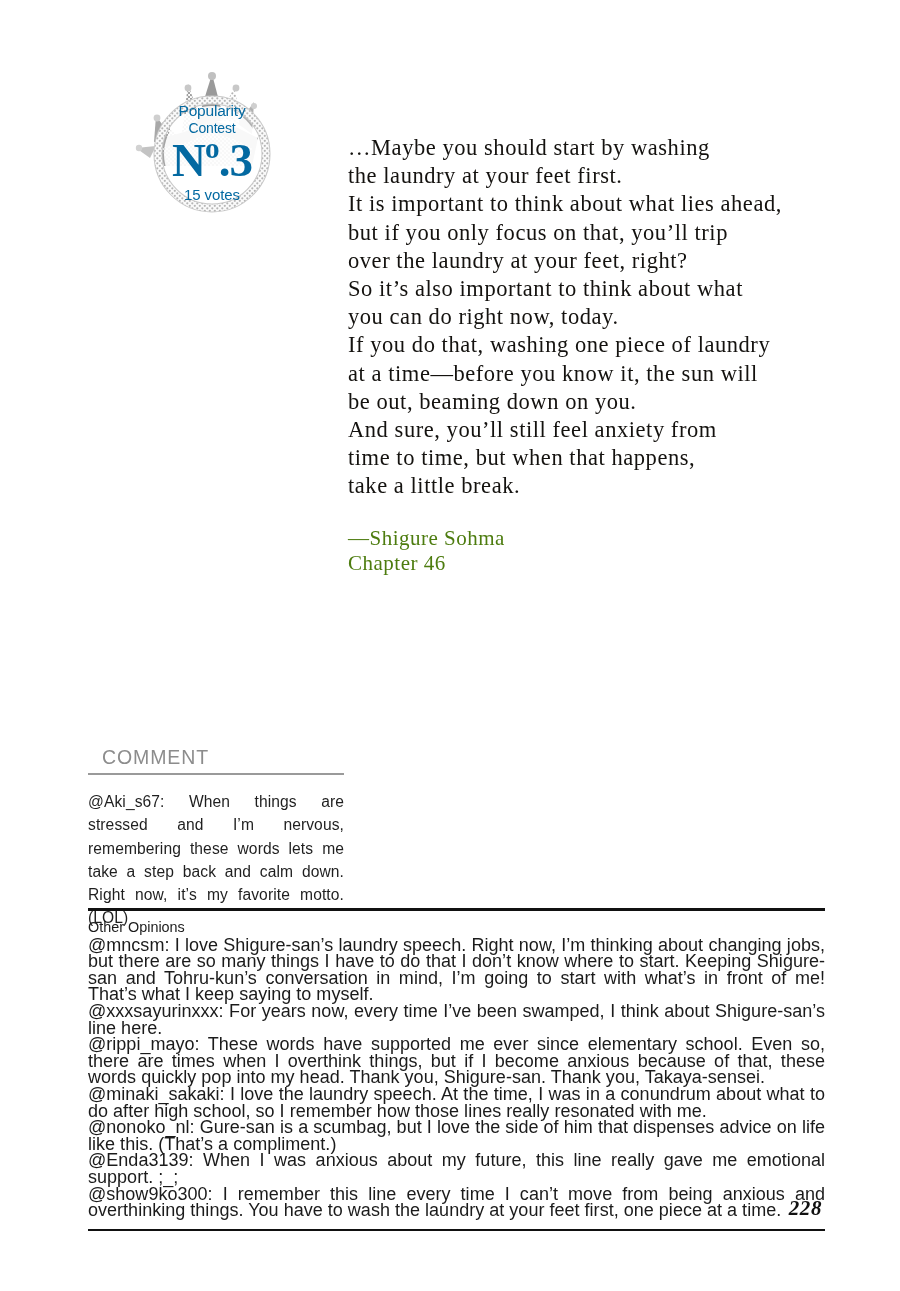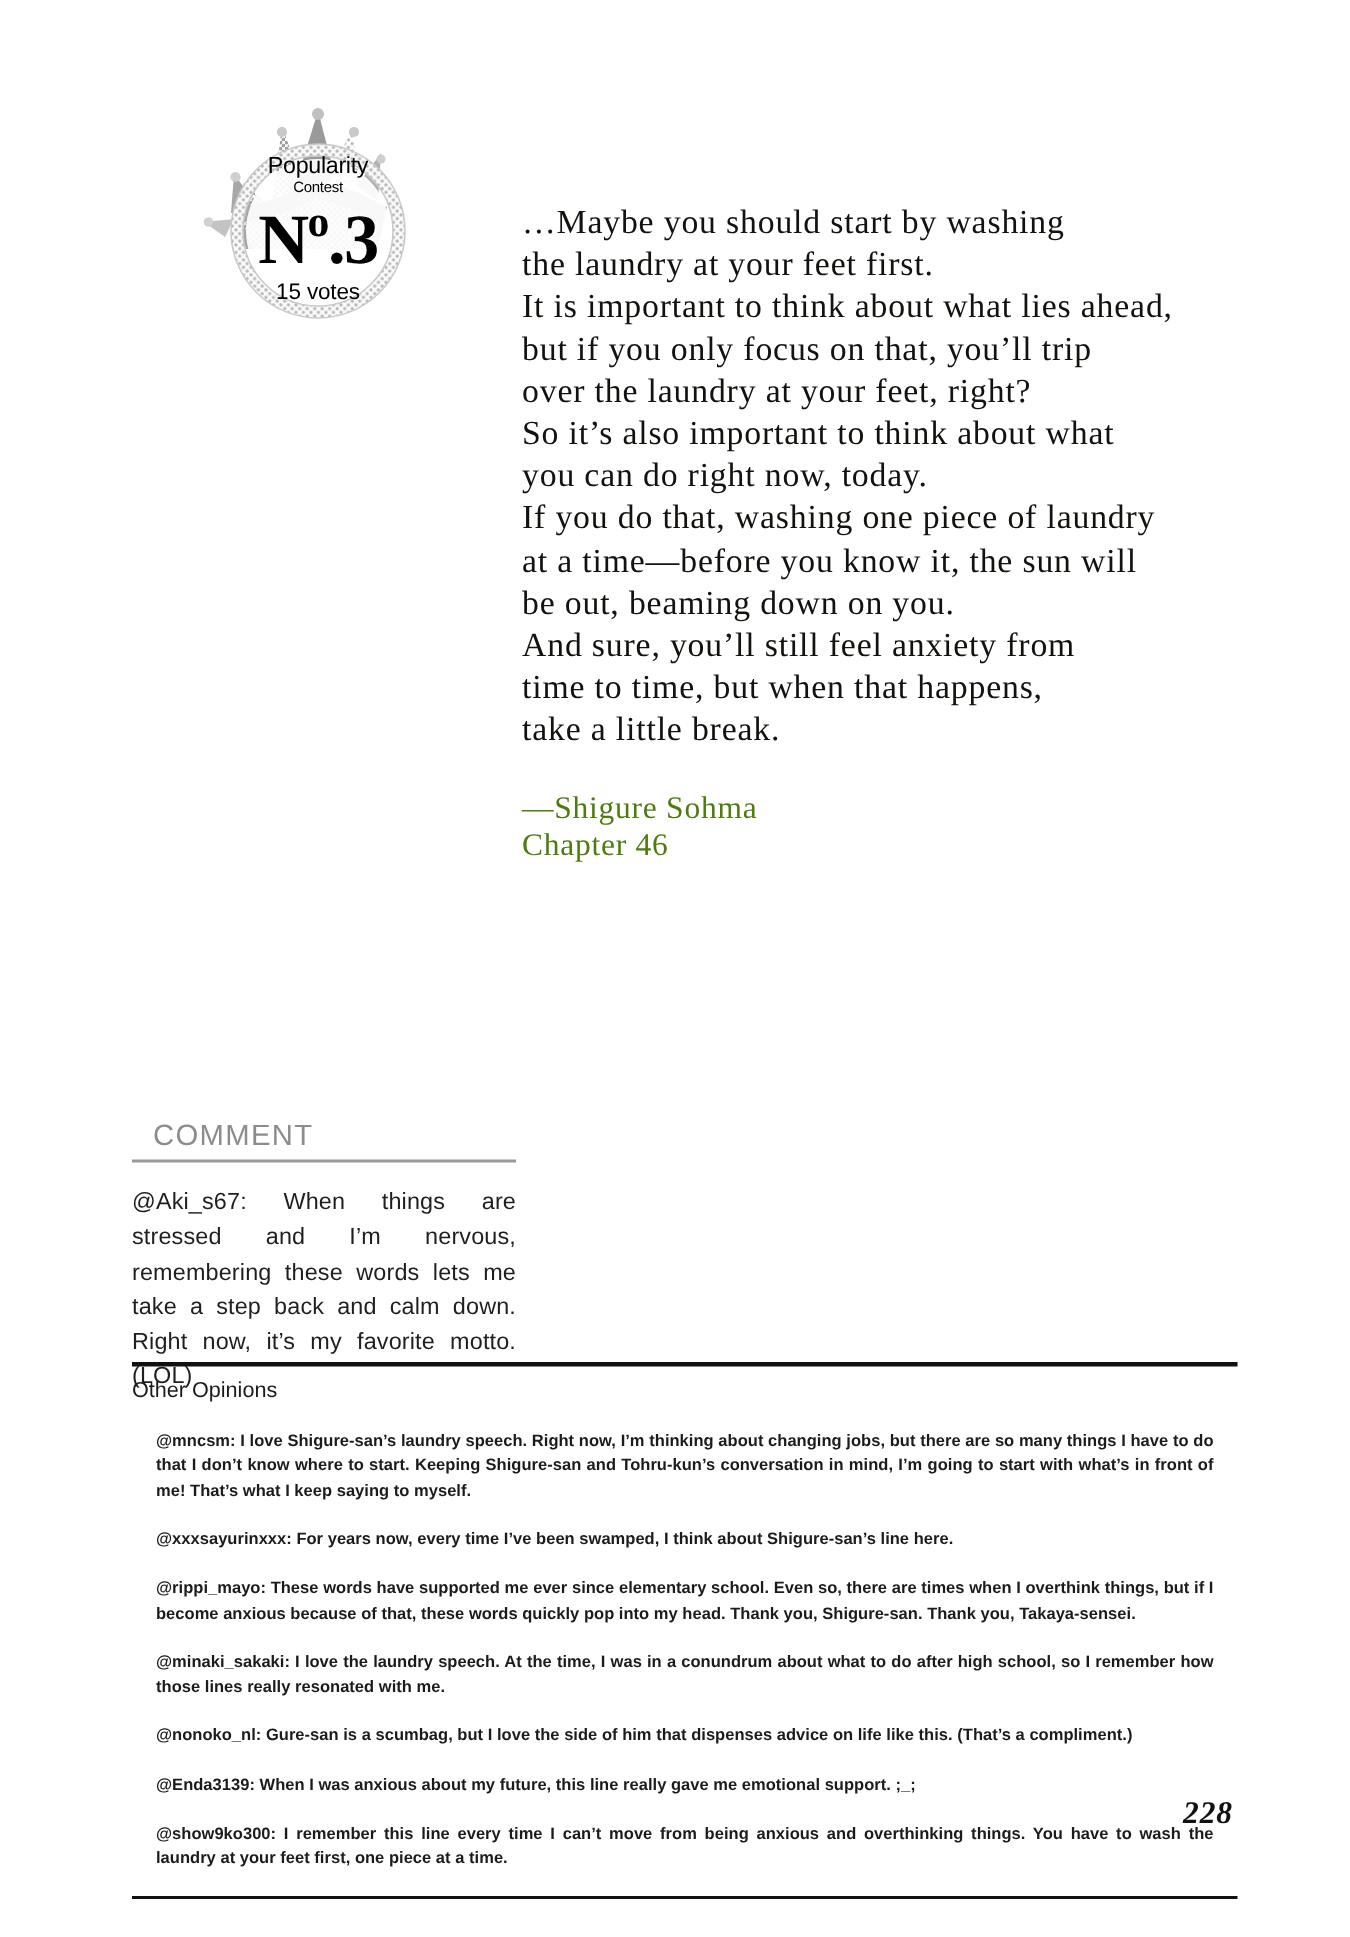--- a/index.html
+++ b/index.html
@@ -35,7 +35,7 @@
     position: absolute;
     width: 100%;
     text-align: center;
-    color: #000000;
+    color: #0369a1;
   }
   #badge-pop {
     top: 40px;

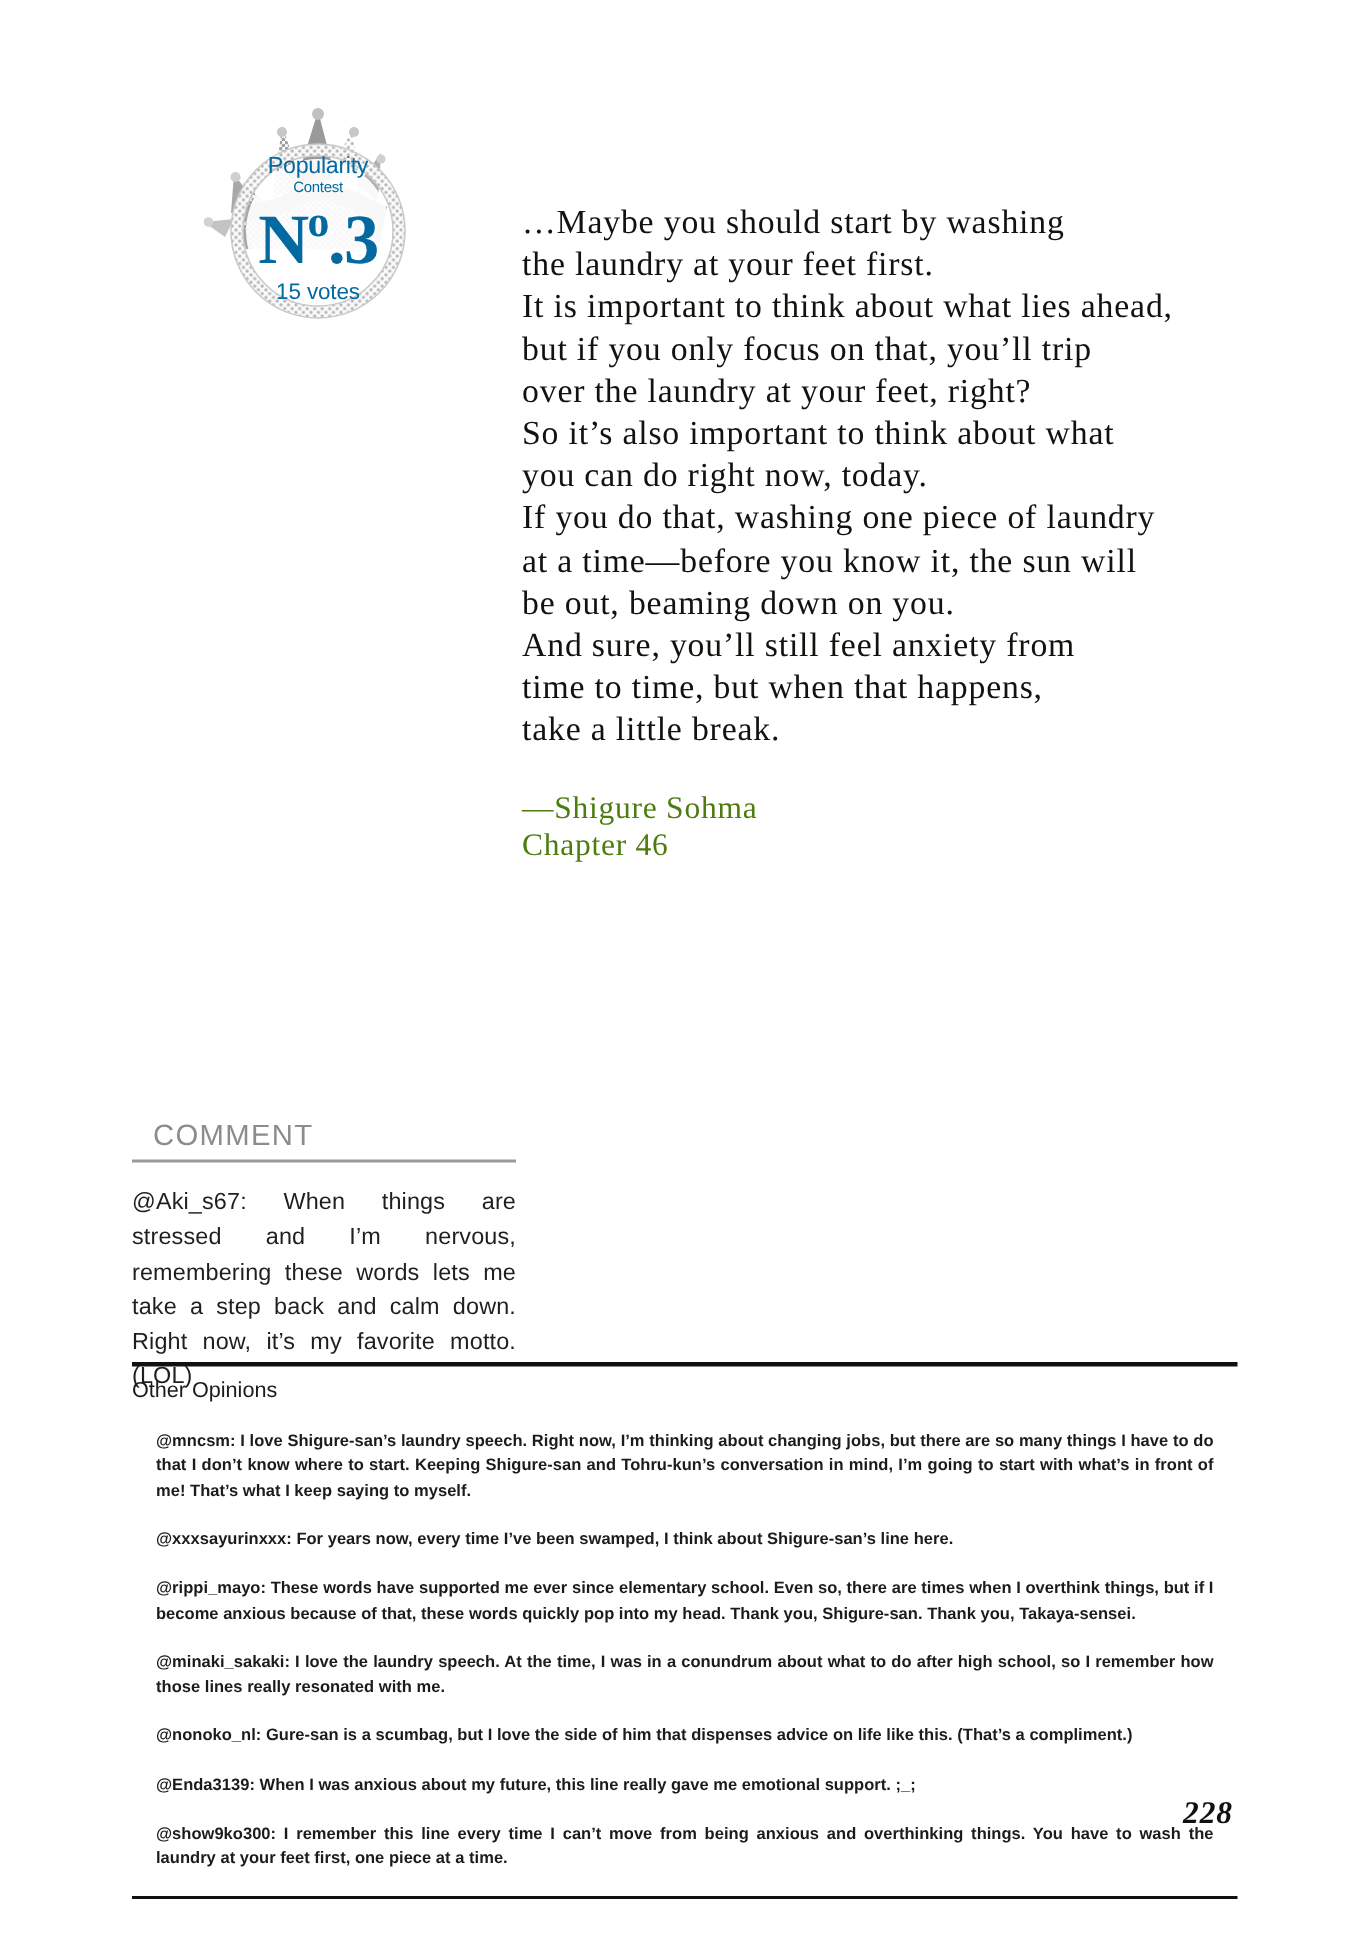--- a/index.html
+++ b/index.html
@@ -44,7 +44,7 @@
   }
   #badge-contest {
     top: 58px;
-    font-size: 10px;
+    font-size: 14px;
     letter-spacing: -0.2px;
   }
   #badge-no {

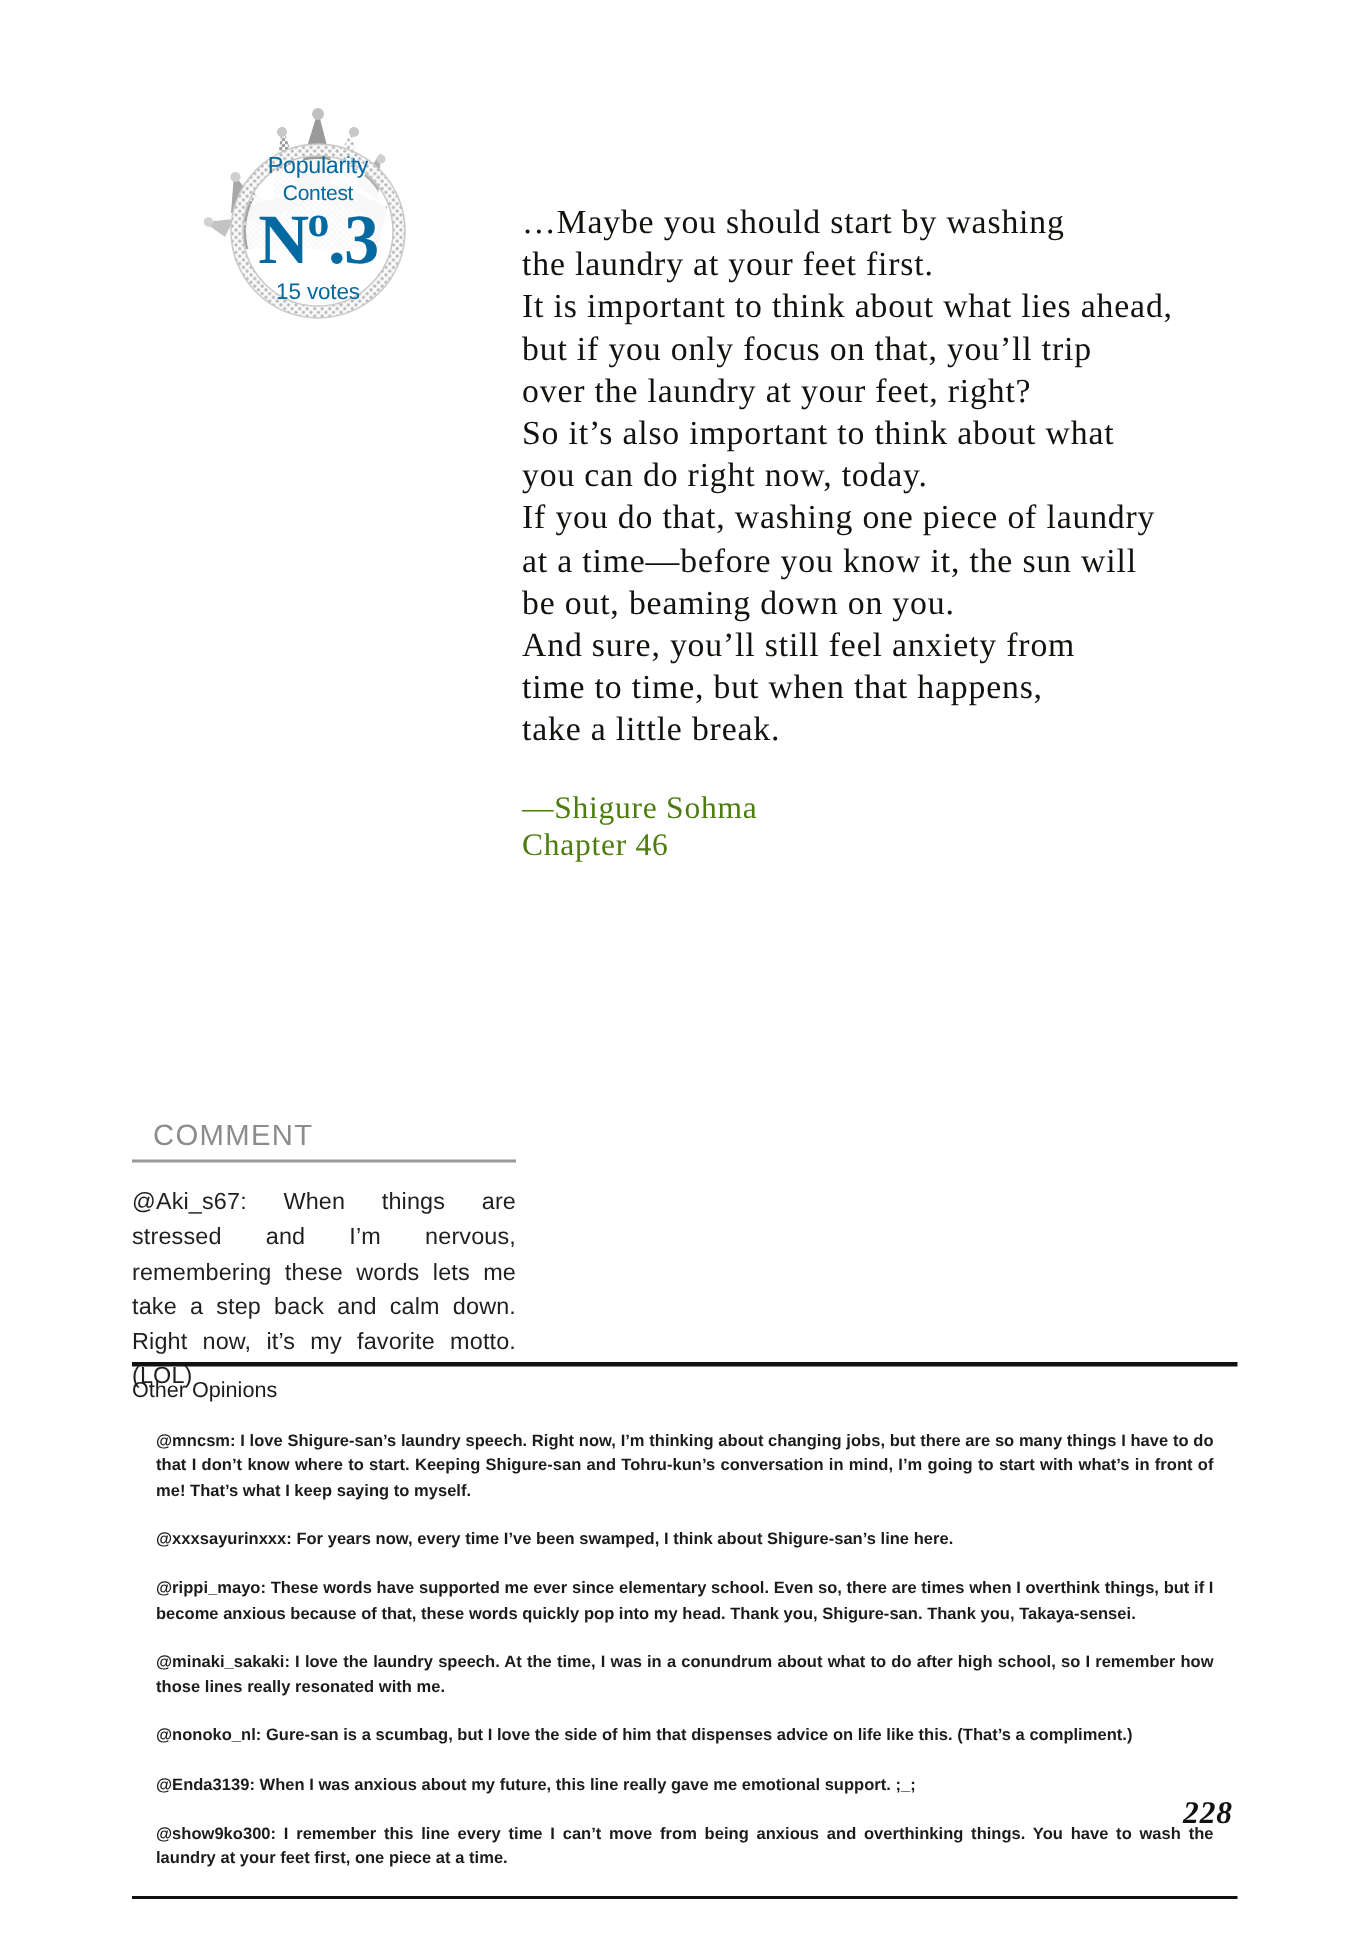--- a/index.html
+++ b/index.html
@@ -147,14 +147,13 @@
     font-weight: normal;
   }
   .opinion {
-    font-size: 11px;
+    font-size: 18px;
     line-height: 16.6px;
     color: #1b1b1b;
     text-align: justify;
     text-align-last: left;
-    margin: 16px;
+    margin: 0;
     letter-spacing: 0.02px;
-    font-weight: bold;
   }
   .opinion i { font-style: italic; }
   #opinions-rule-bottom {

